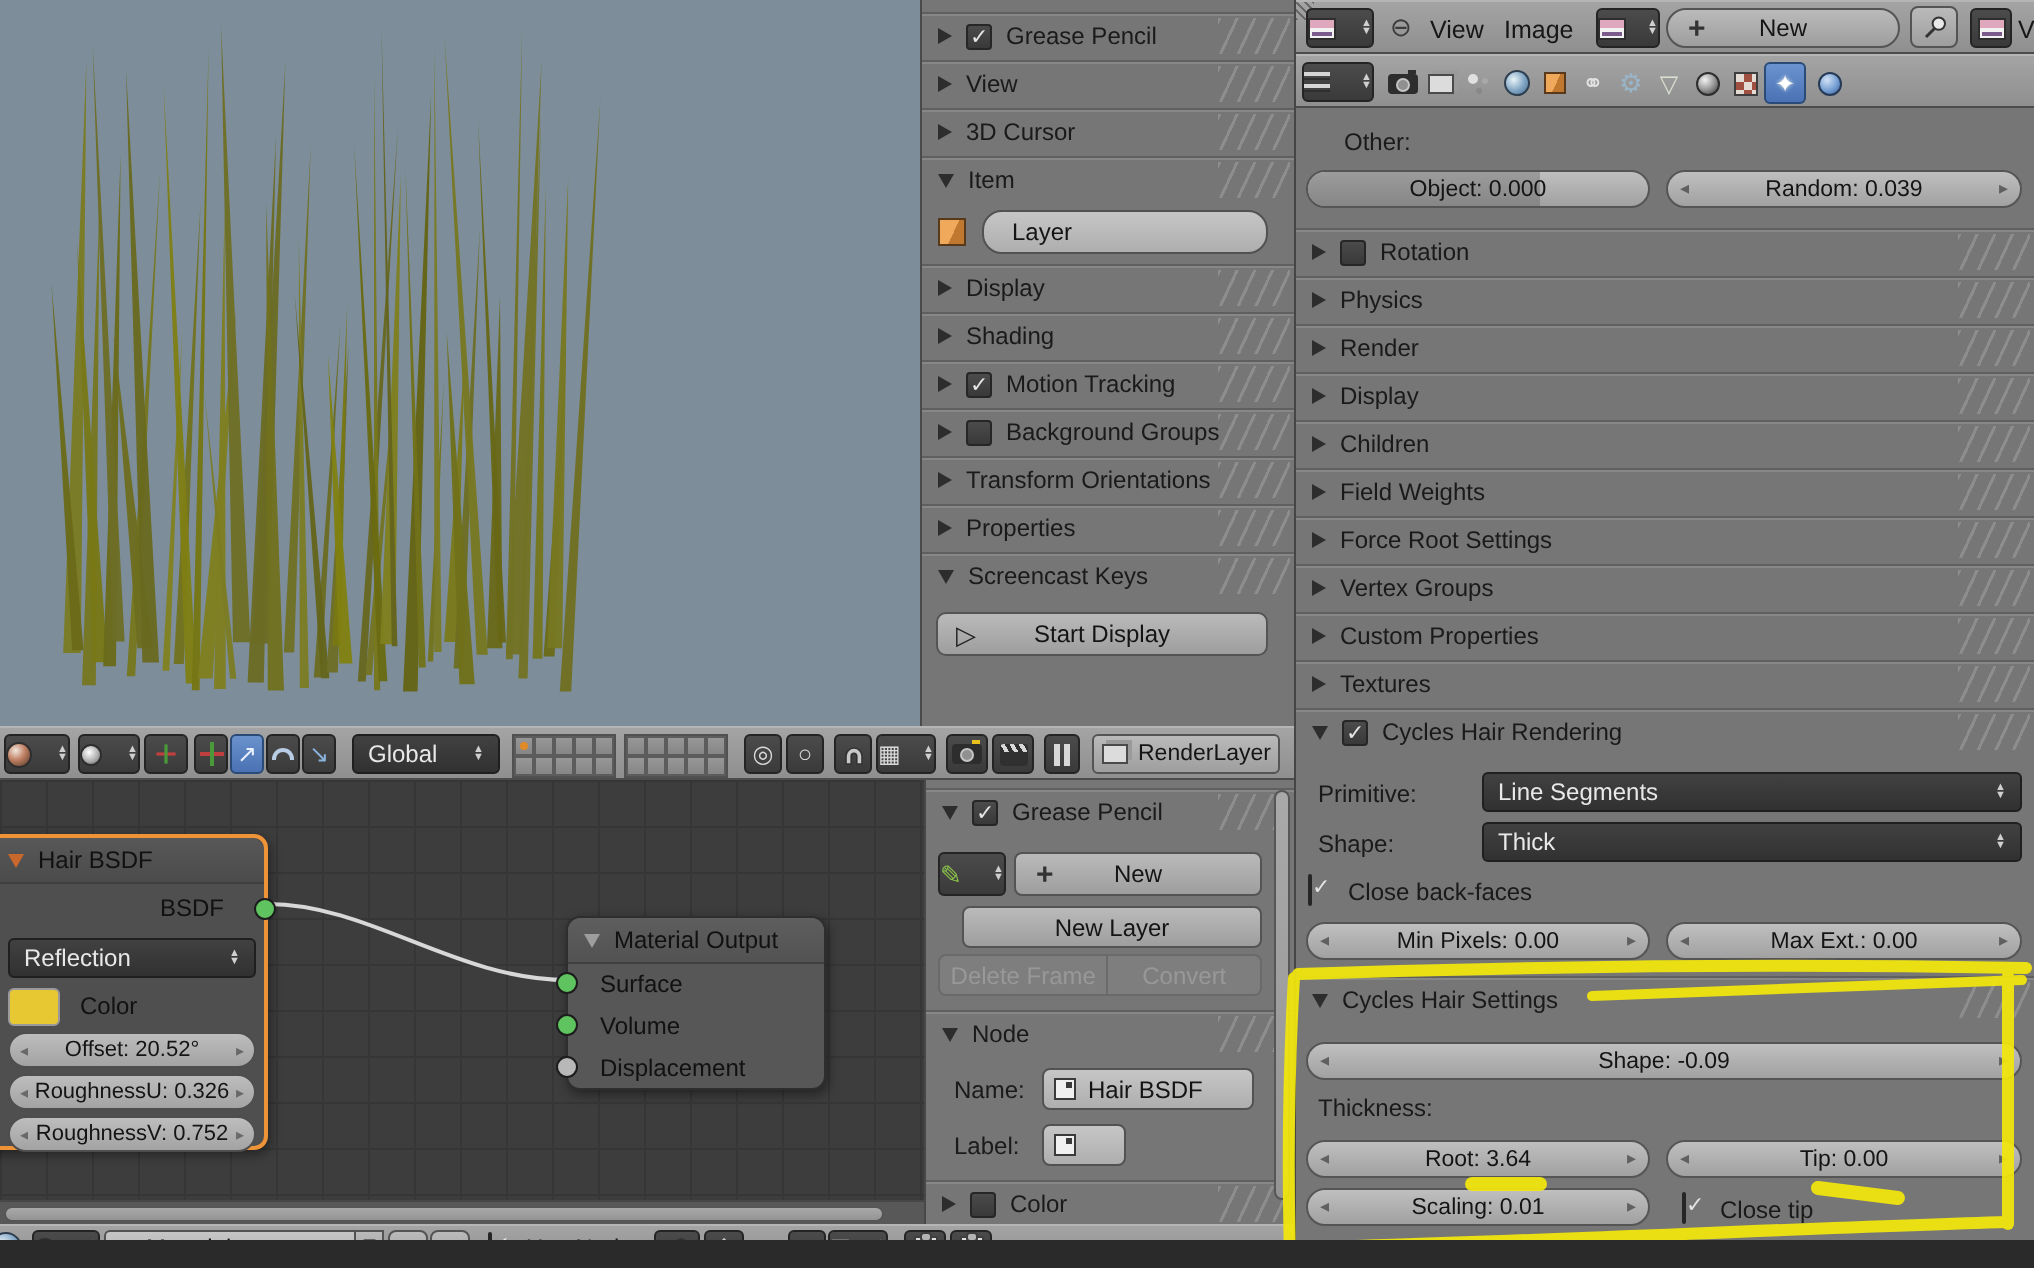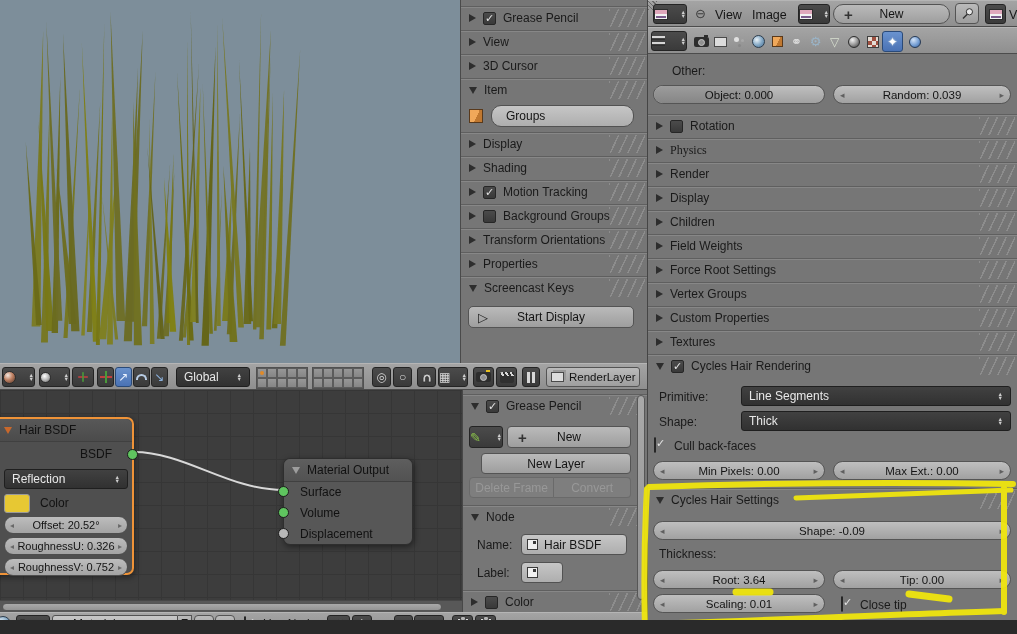--- a/index.html
+++ b/index.html
@@ -182,7 +182,7 @@
 
     <span class="cube abs" style="left:8px;top:109px;width:14px;height:14px;"></span>
     <div class="abs fieldlight" style="left:30px;right:13px;top:105px;height:22px;border-radius:10px;padding-left:14px;">
-      <span>Groups</span>
+      <span>Layer</span>
     </div>
 
     <div class="phdr" style="top:132px;">

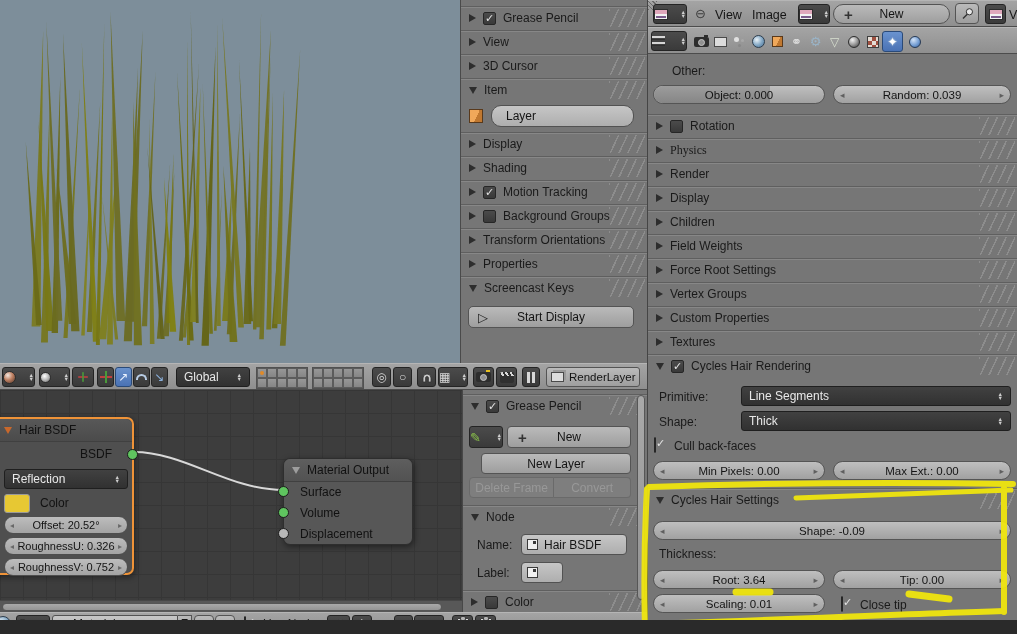--- a/index.html
+++ b/index.html
@@ -545,7 +545,7 @@
       <span class="lbl">Rotation</span>
       <i class="hatch"></i>
     </div>
-    <div class="phdr" style="top:138px;font-family:Liberation Serif, serif;">
+    <div class="phdr" style="top:138px;">
       <span class="tri-r"></span>
       <span class="lbl">Physics</span>
       <i class="hatch"></i>

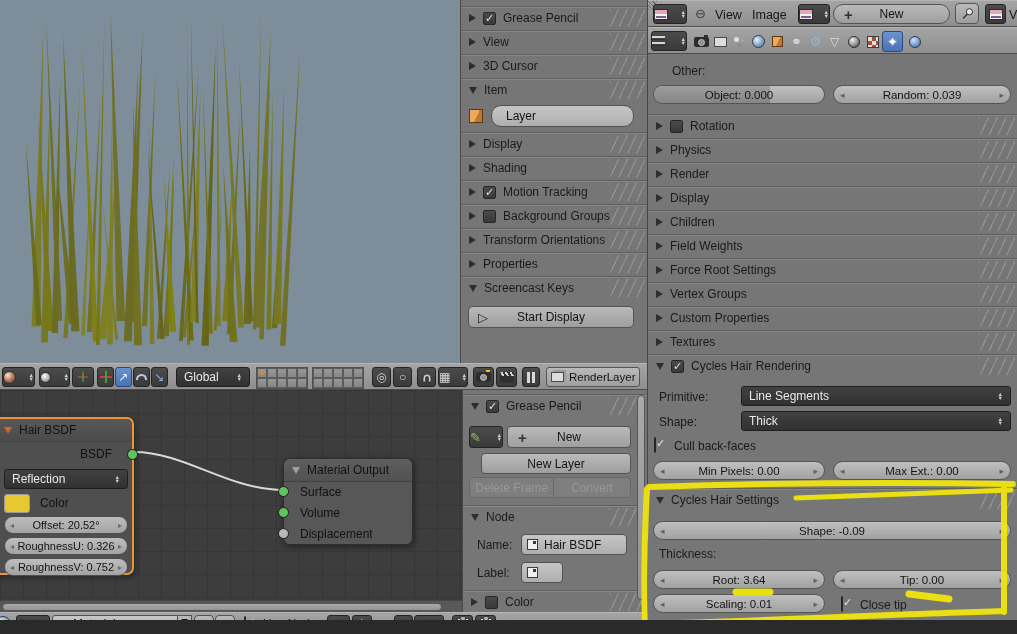--- a/index.html
+++ b/index.html
@@ -609,7 +609,7 @@
       <span class="ud"></span>
     </div>
     <span class="cb on abs" style="left:6px;top:438px;"></span>
-    <span class="abs" style="left:26px;top:439px;">Cull back-faces</span>
+    <span class="abs" style="left:26px;top:439px;">Close back-faces</span>
     <div class="pill arrows" style="left:5px;top:461px;width:172px;">
       <span class="ptxt">Min Pixels: 0.00</span>
     </div>

